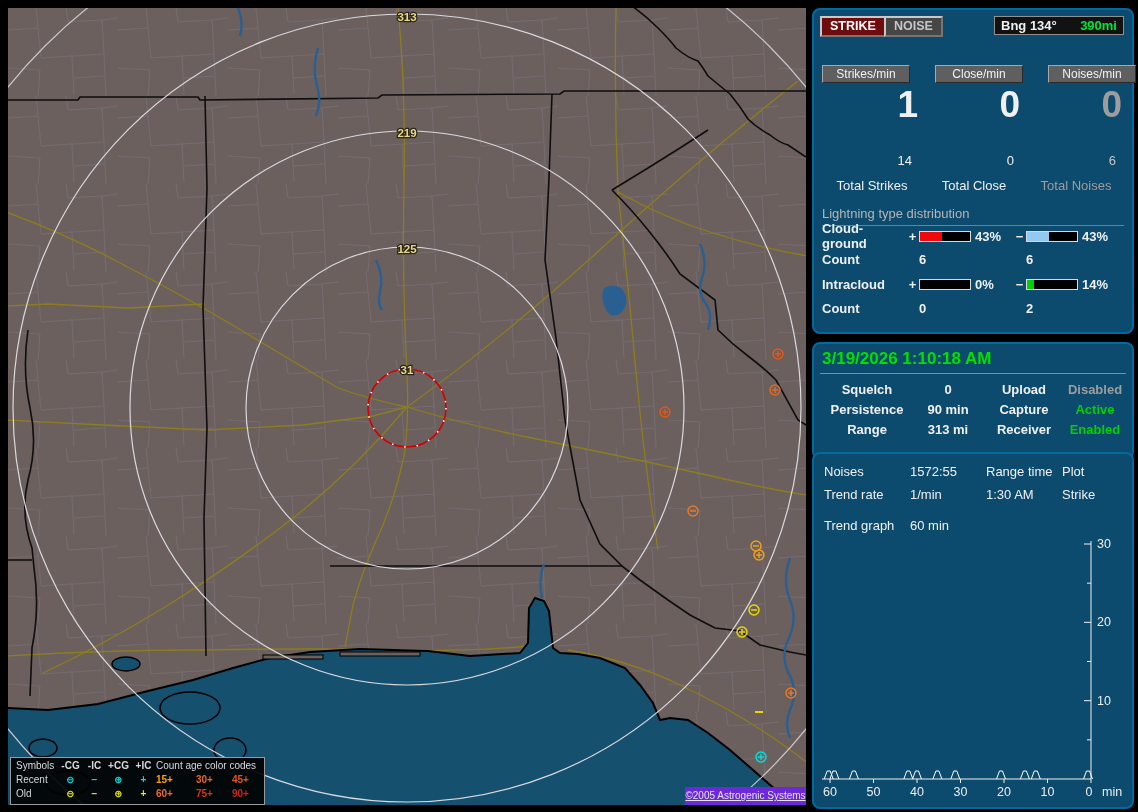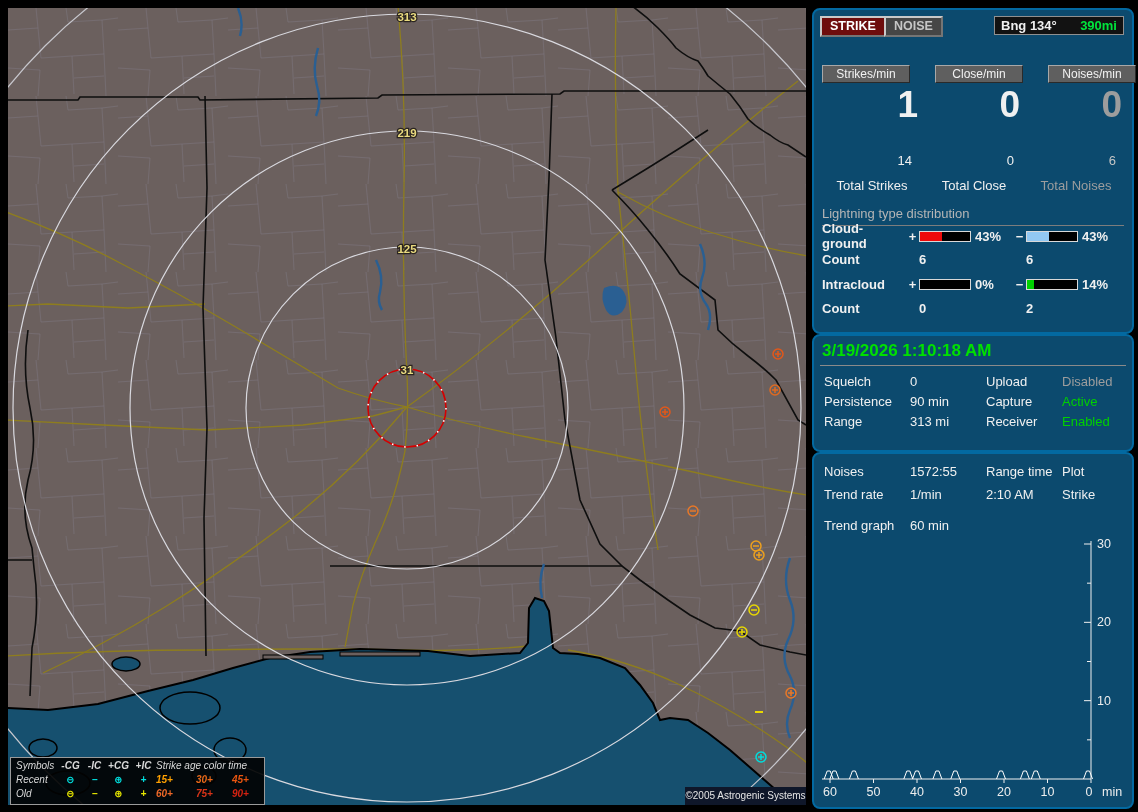--- a/index.html
+++ b/index.html
@@ -27,7 +27,7 @@
   
   .panel{position:absolute;background:#0c4a6e;border:2px solid #0369a1;border-radius:8px;}
   #panelA{left:812px;top:8px;width:318px;height:322px;}
-  #panelB{left:812px;top:334px;width:318px;height:114px;}
+  #panelB{left:812px;top:342px;width:318px;height:114px;text-align:center;}
   #panelC{left:812px;top:452px;width:318px;height:353px;}
 
   .btn{position:absolute;top:6px;height:17px;line-height:17px;text-align:center;

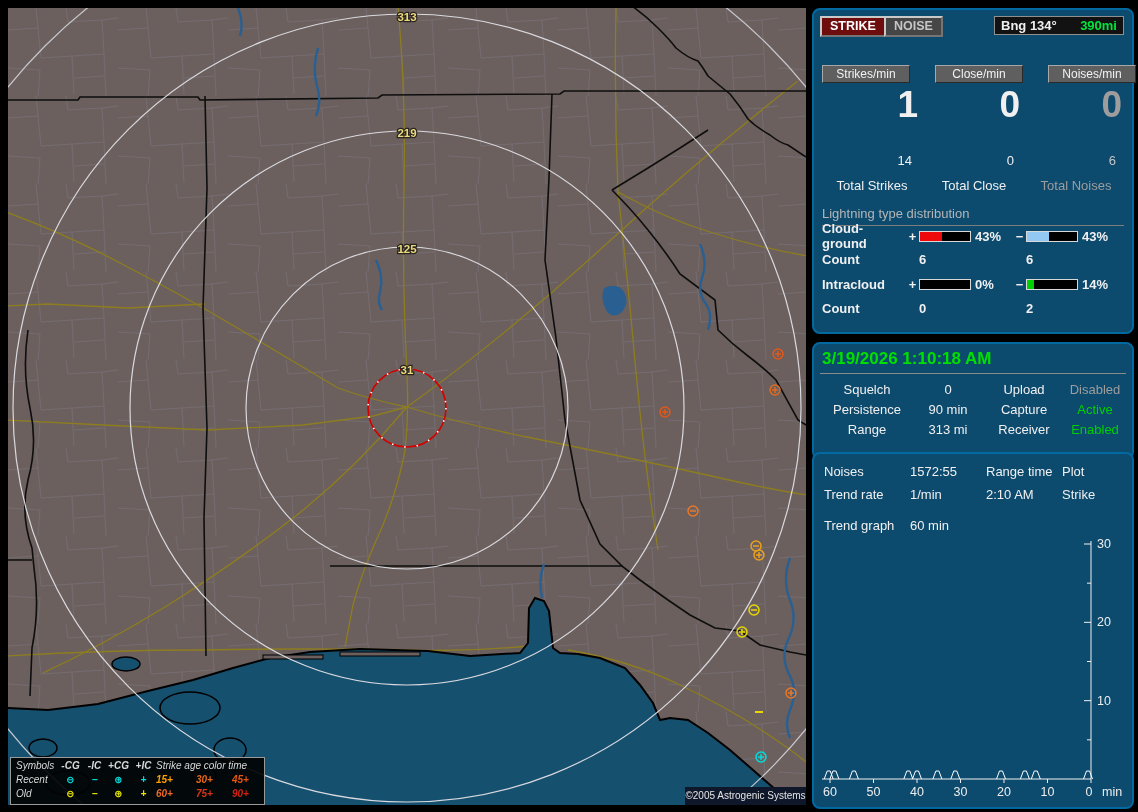--- a/index.html
+++ b/index.html
@@ -347,7 +347,7 @@
   <div id="panelB" class="panel">
     <div id="dt-title">3/19/2026 1:10:18 AM</div>
     <div class="hr"></div>
-    <div class="setgrid" style="top:38px;">
+    <div class="setgrid" style="top:38px;font-weight:bold;">
       <div>Squelch</div>
       <div>0</div>
       <div>Upload</div>

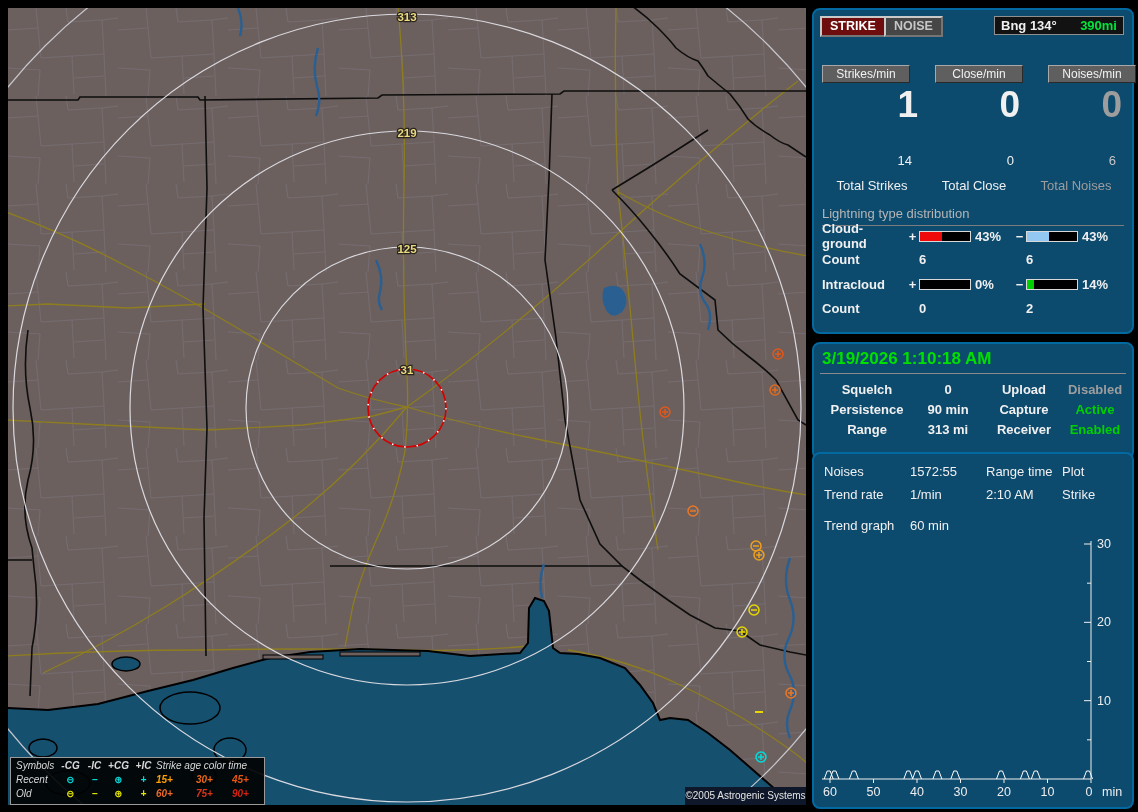--- a/index.html
+++ b/index.html
@@ -371,7 +371,7 @@
       <div>Plot</div>
       <div>Trend rate</div>
       <div>1/min</div>
-      <div>2:10 AM</div>
+      <div>1:30 AM</div>
       <div>Strike</div>
     </div>
     <div id="trendrow">

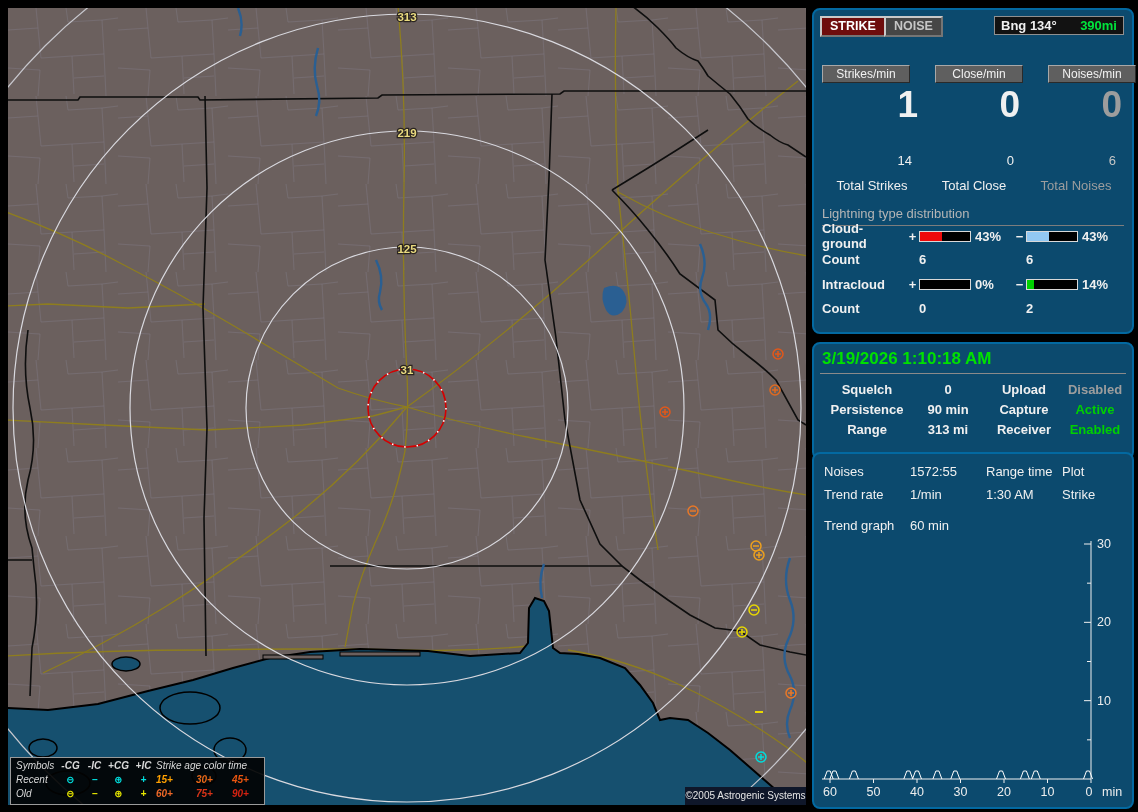--- a/index.html
+++ b/index.html
@@ -16,7 +16,7 @@
   #map-legend{left:2px;top:749px;width:253px;height:46px;background:rgba(2,2,2,.92);
     border:1px solid #9a9a9a;font-size:10px;line-height:13px;color:#d8d8d8;}
   .lg-row{display:grid;grid-template-columns:42px 25px 23px 25px 25px 40px 36px 34px;
-    padding:1px 0 0 5px;white-space:nowrap;font-style:italic;}
+    padding:1px 0 0 5px;white-space:nowrap;}
   .lg-head{color:#d8d8d8;}
   .lg-age-title{grid-column:6 / span 3;}
   .lg-sym{text-align:center;font-weight:bold;}

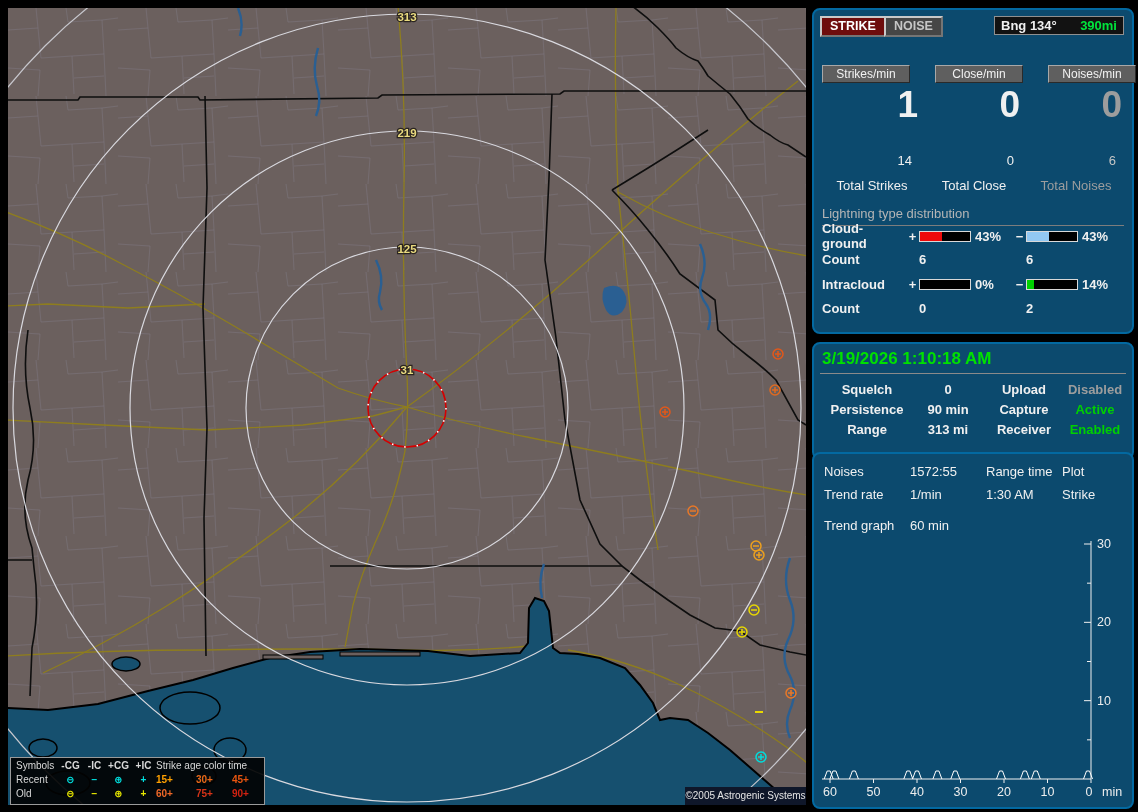--- a/index.html
+++ b/index.html
@@ -219,7 +219,7 @@
         <span class="lg-sym">-IC</span>
         <span class="lg-sym">+CG</span>
         <span class="lg-sym">+IC</span>
-        <span class="lg-age-title">Strike age color time</span>
+        <span class="lg-age-title">Count age color codes</span>
       </div>
       <div class="lg-row" id="lg-recent">
         <span>Recent</span>

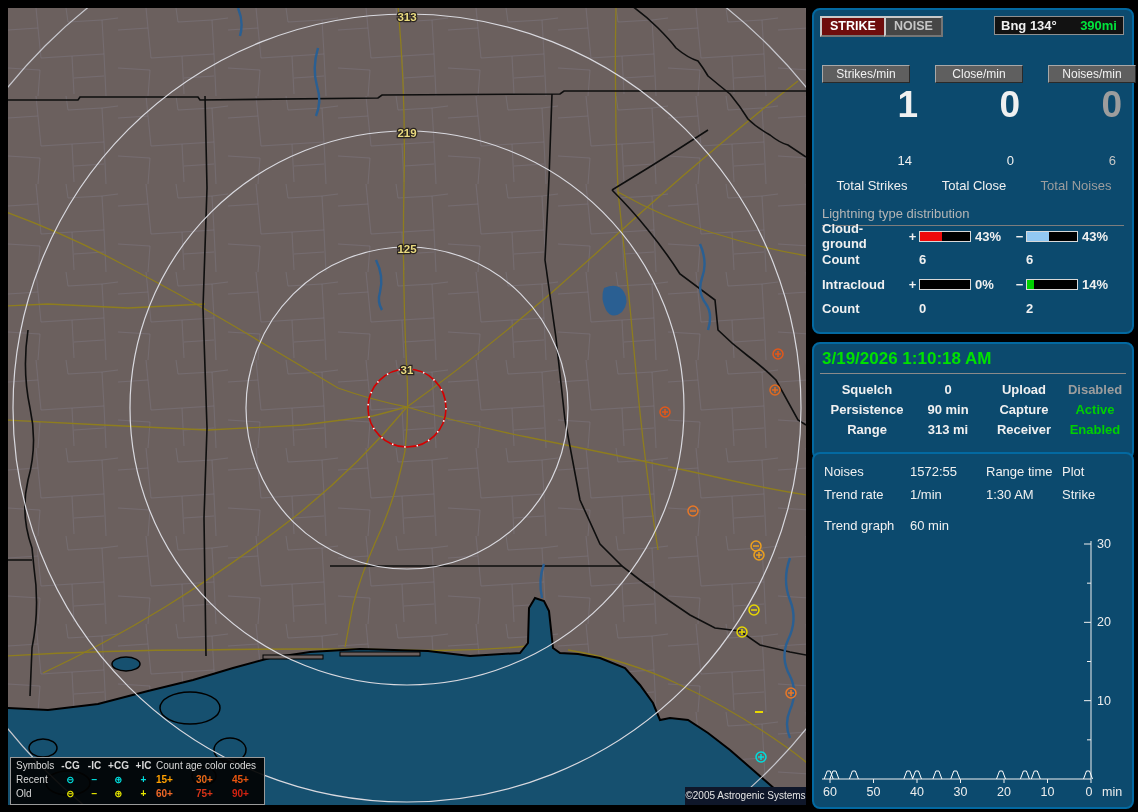--- a/index.html
+++ b/index.html
@@ -21,8 +21,8 @@
   .lg-age-title{grid-column:6 / span 3;}
   .lg-sym{text-align:center;font-weight:bold;}
   .lg-age{font-weight:bold;}
-  #copyright{left:677px;top:779px;width:121px;height:18px;background:#0f172a;color:#e4e4e4;
-    font-size:10px;line-height:17px;text-align:center;}
+  #copyright{left:677px;top:779px;width:121px;height:18px;background:#6d28d9;color:#e4e4e4;
+    font-size:10px;line-height:17px;text-align:center;text-decoration:underline;}
 
   
   .panel{position:absolute;background:#0c4a6e;border:2px solid #0369a1;border-radius:8px;}

